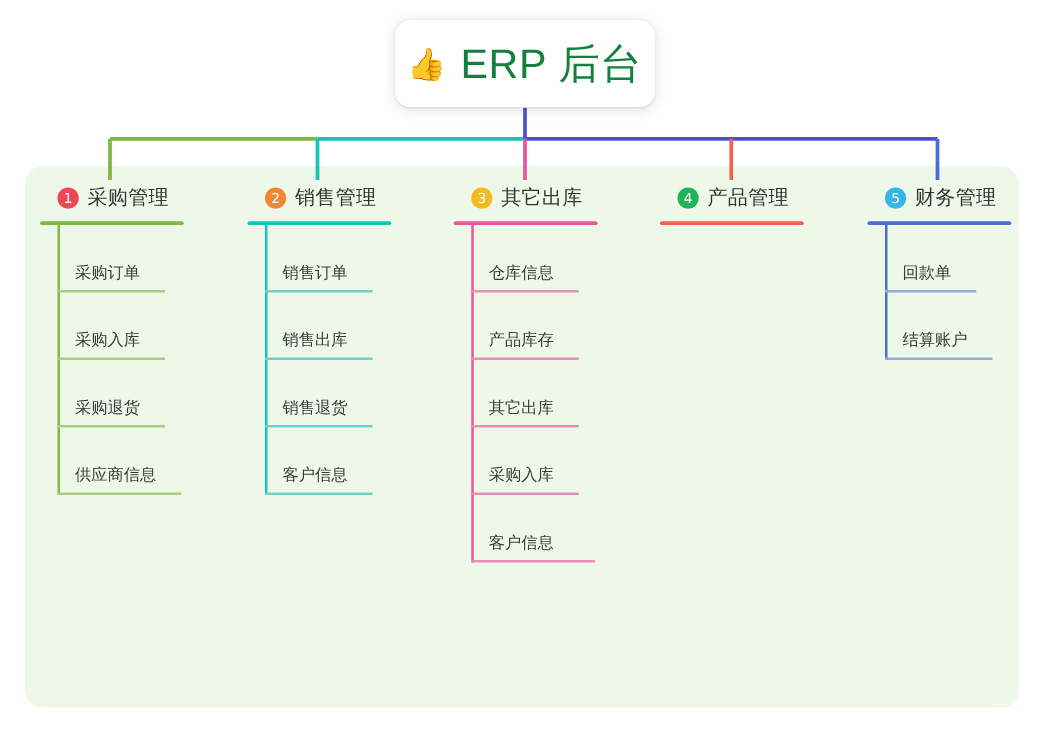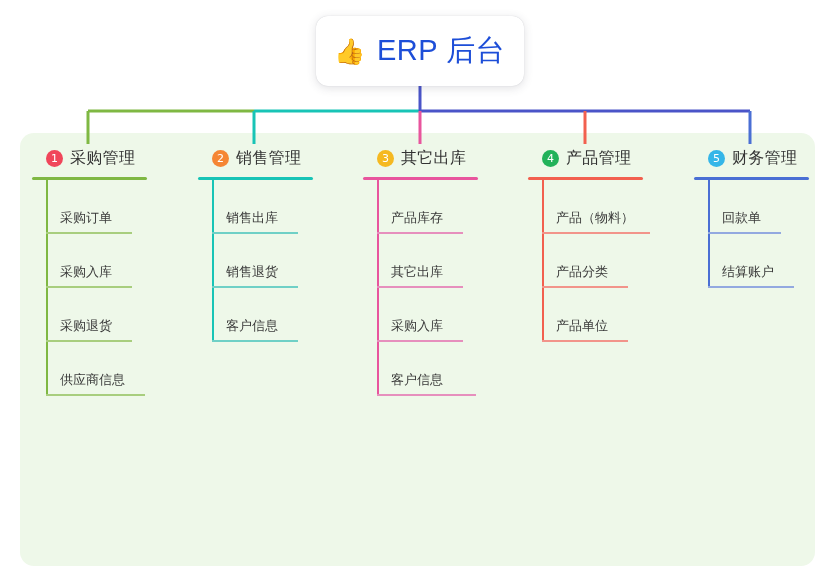--- a/index.html
+++ b/index.html
@@ -49,8 +49,8 @@
     color: #e8a33d;
   }
   .root-title {
-    font-size: 29px;
-    color: #1d4ed8;
+    font-size: 33px;
+    color: #15803d;
     letter-spacing: 0.5px;
     white-space: nowrap;
   }

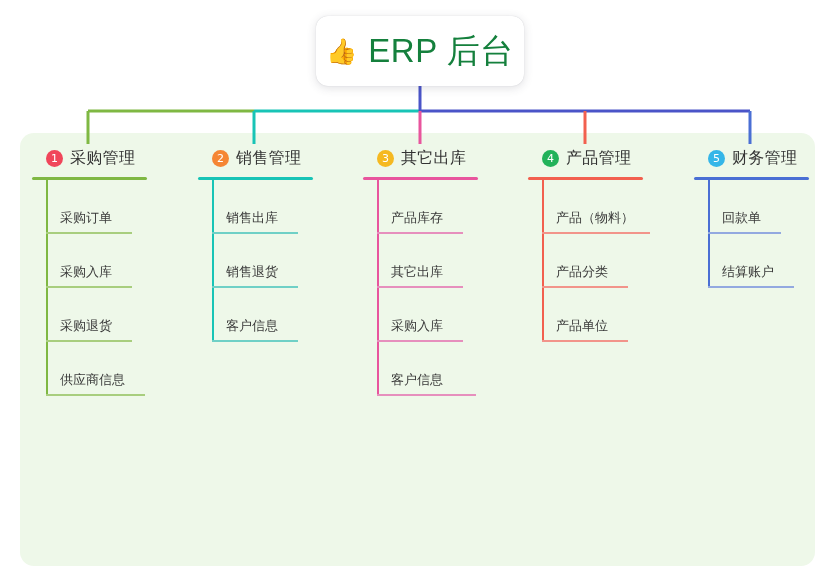--- a/index.html
+++ b/index.html
@@ -209,6 +209,11 @@
           <div class="leaf">
             <div class="leaf-spine" style="background: rgb(24, 196, 182);"></div>
             <div class="leaf-rule" style="background: rgb(111, 208, 198); width: 86px;"></div>
+            <span class="leaf-label">销售订单</span>
+          </div>
+          <div class="leaf">
+            <div class="leaf-spine" style="background: rgb(24, 196, 182);"></div>
+            <div class="leaf-rule" style="background: rgb(111, 208, 198); width: 86px;"></div>
             <span class="leaf-label">销售出库</span>
           </div>
           <div class="leaf">

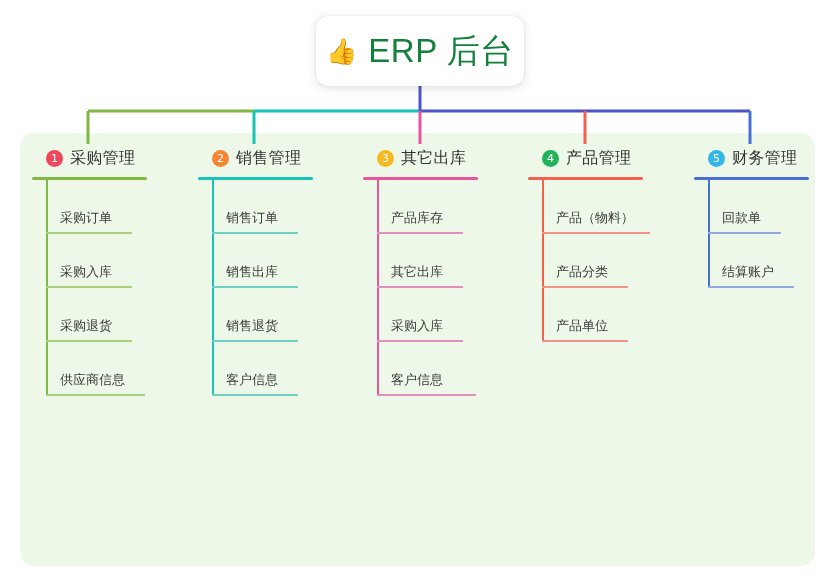--- a/index.html
+++ b/index.html
@@ -238,6 +238,11 @@
           <div class="leaf">
             <div class="leaf-spine" style="background: rgb(232, 85, 157);"></div>
             <div class="leaf-rule" style="background: rgb(230, 143, 189); width: 86px;"></div>
+            <span class="leaf-label">仓库信息</span>
+          </div>
+          <div class="leaf">
+            <div class="leaf-spine" style="background: rgb(232, 85, 157);"></div>
+            <div class="leaf-rule" style="background: rgb(230, 143, 189); width: 86px;"></div>
             <span class="leaf-label">产品库存</span>
           </div>
           <div class="leaf">

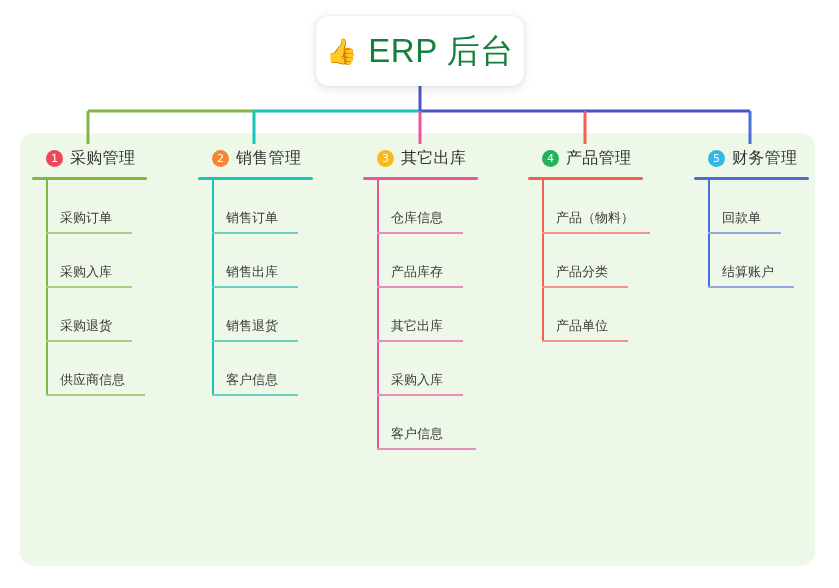--- a/index.html
+++ b/index.html
@@ -268,23 +268,6 @@
           <span class="branch-title">产品管理</span>
         </div>
         <div class="branch-rule" style="background: rgb(242, 96, 79); width: 115px;"></div>
-        <div class="leaves">
-          <div class="leaf">
-            <div class="leaf-spine" style="background: rgb(242, 96, 79);"></div>
-            <div class="leaf-rule" style="background: rgb(242, 148, 138); width: 108px;"></div>
-            <span class="leaf-label">产品（物料）</span>
-          </div>
-          <div class="leaf">
-            <div class="leaf-spine" style="background: rgb(242, 96, 79);"></div>
-            <div class="leaf-rule" style="background: rgb(242, 148, 138); width: 86px;"></div>
-            <span class="leaf-label">产品分类</span>
-          </div>
-          <div class="leaf">
-            <div class="leaf-spine" style="background: rgb(242, 96, 79);"></div>
-            <div class="leaf-rule" style="background: rgb(242, 148, 138); width: 86px;"></div>
-            <span class="leaf-label">产品单位</span>
-          </div>
-        </div>
       </div>
       <div class="branch" style="left: 694px;">
         <div class="branch-head">

